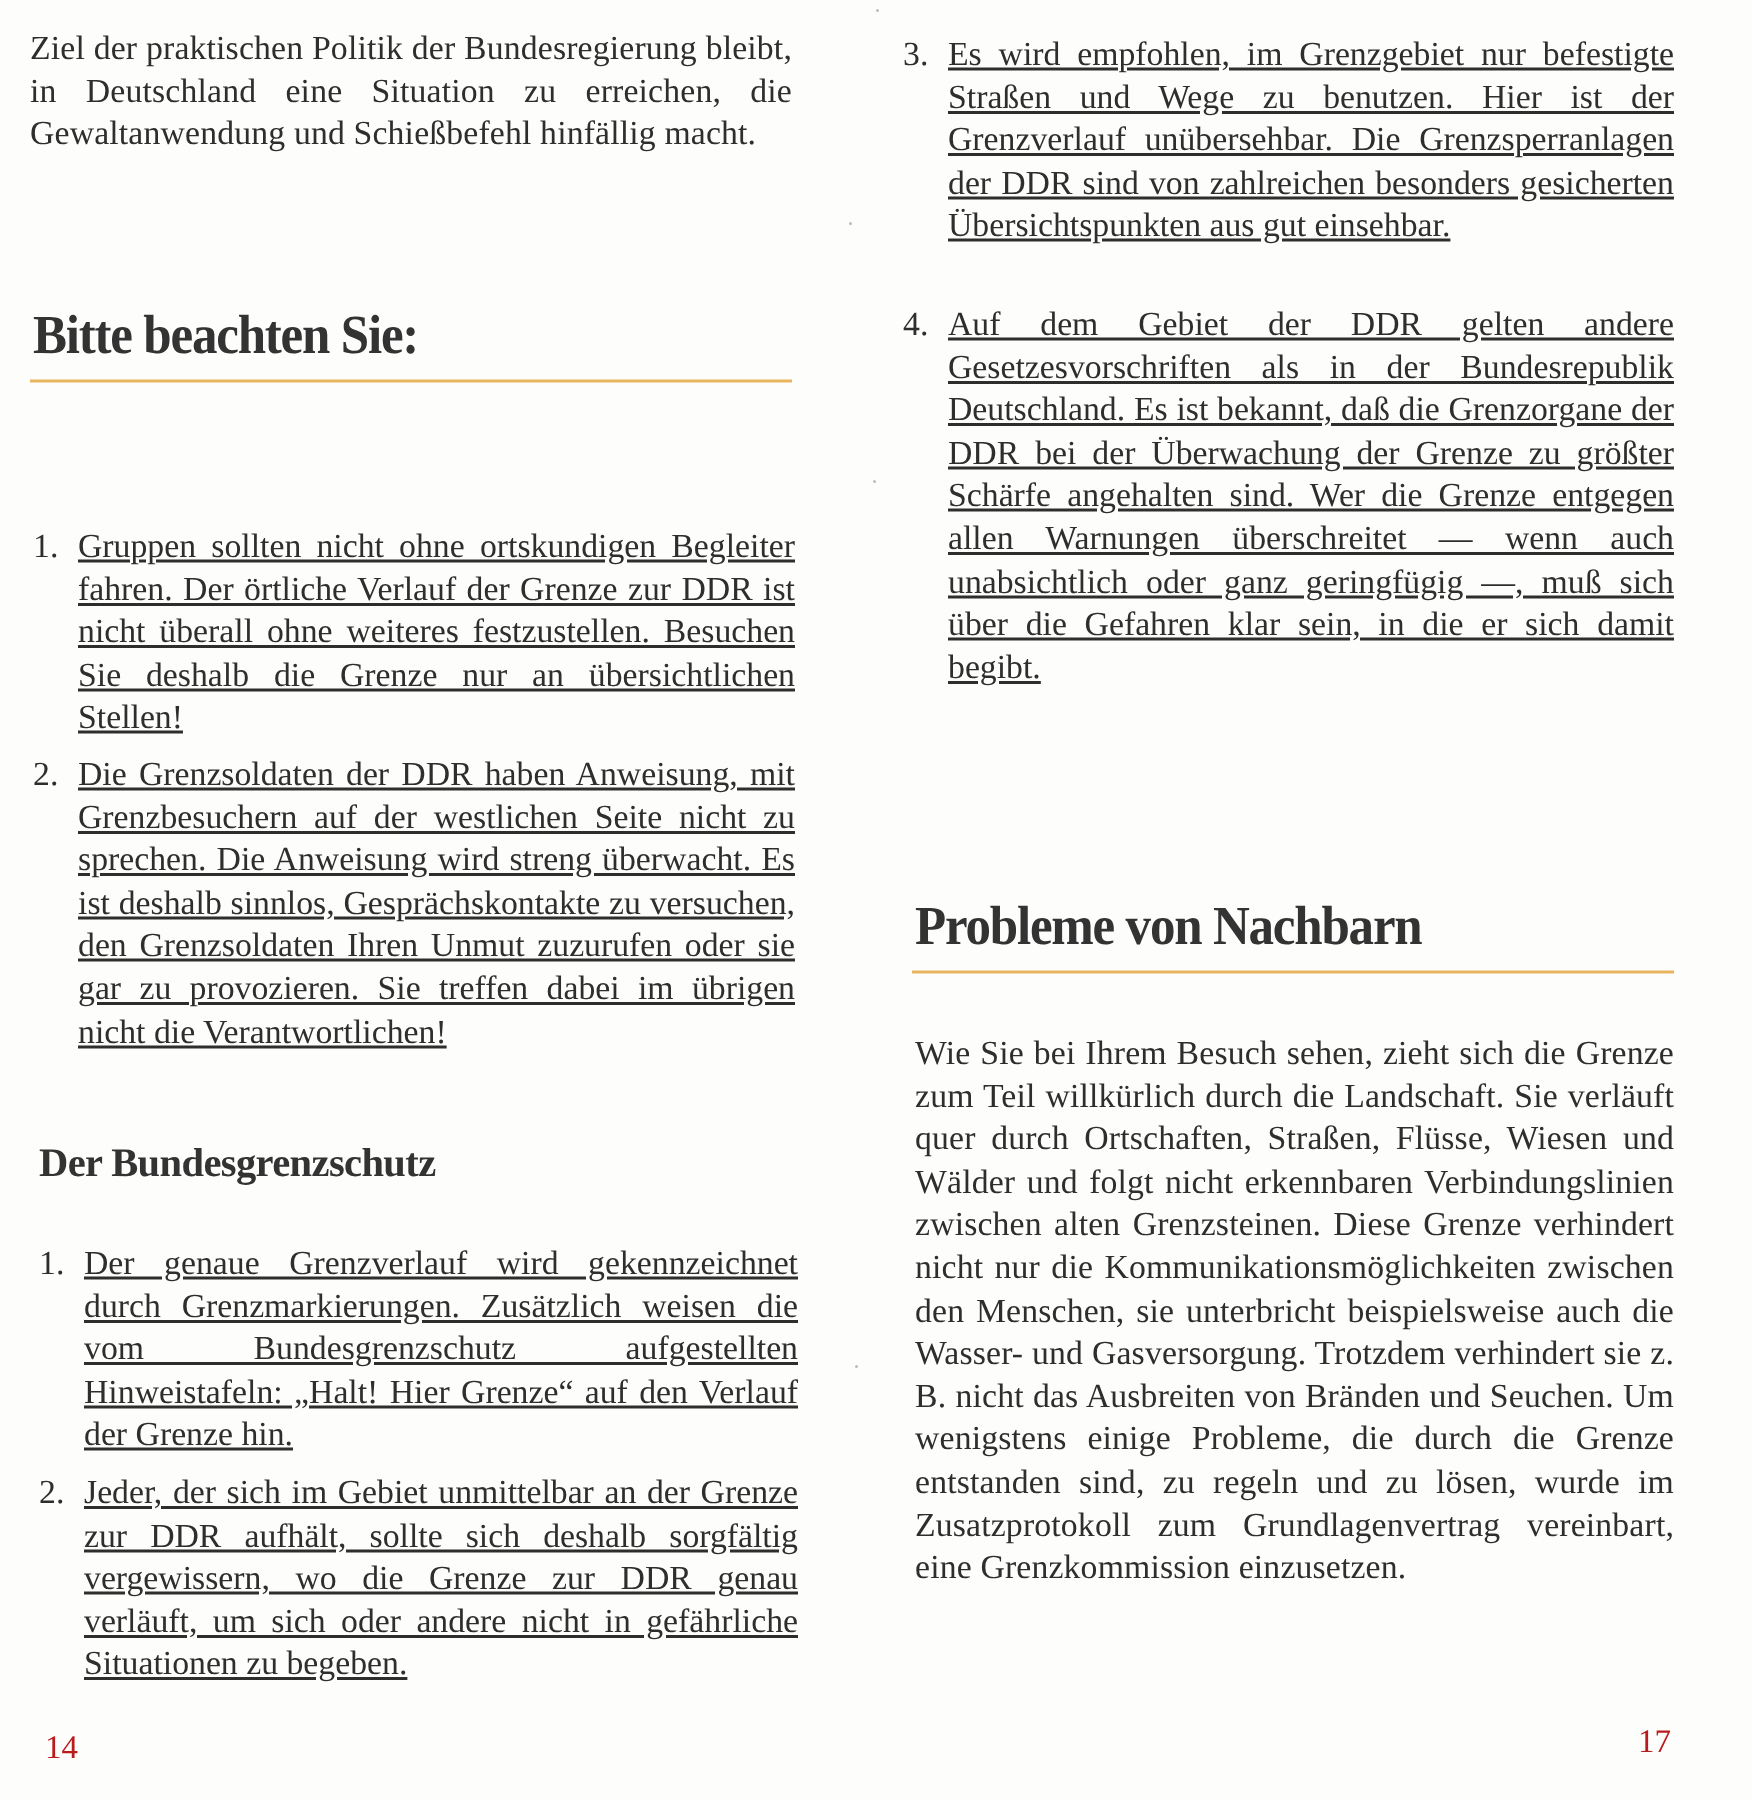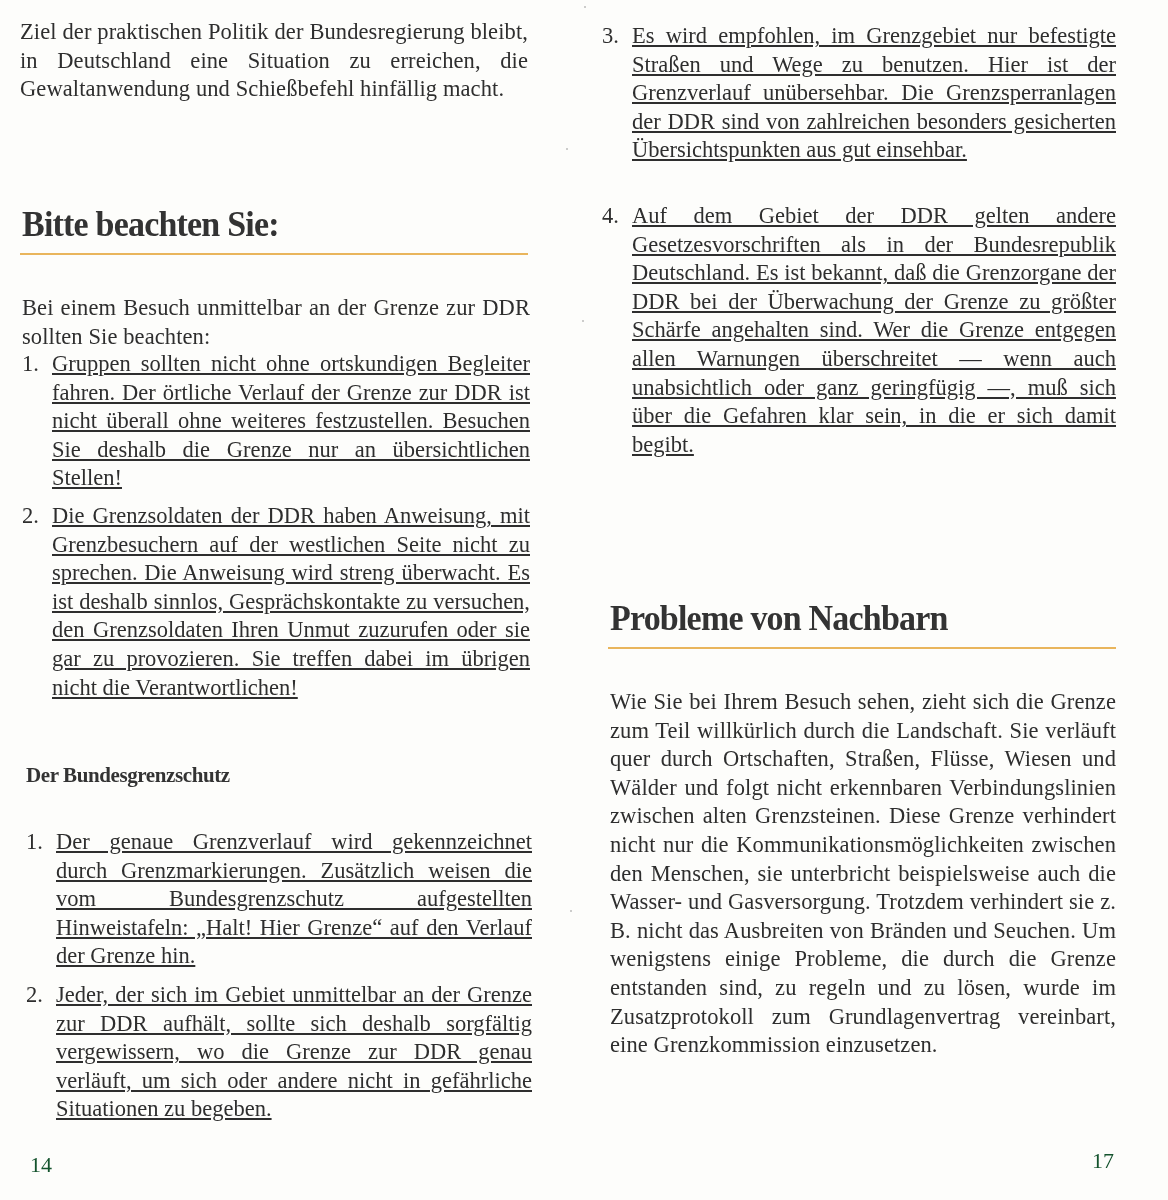--- a/index.html
+++ b/index.html
@@ -58,7 +58,6 @@
   <h2 class="heading" style="left:22px; top:203px;">Bitte beachten Sie:</h2>
   <div class="rule" style="left:20px; top:253px; width:508px;"></div>
 
-  <p class="para" style="left:22px; top:294px; width:508px;">Bei einem Besuch unmittelbar an der Grenze zur DDR sollten Sie beachten:</p>
 
   <div class="list-item" style="left:22px; top:350px; width:508px;">
     <span class="list-num">1.</span>

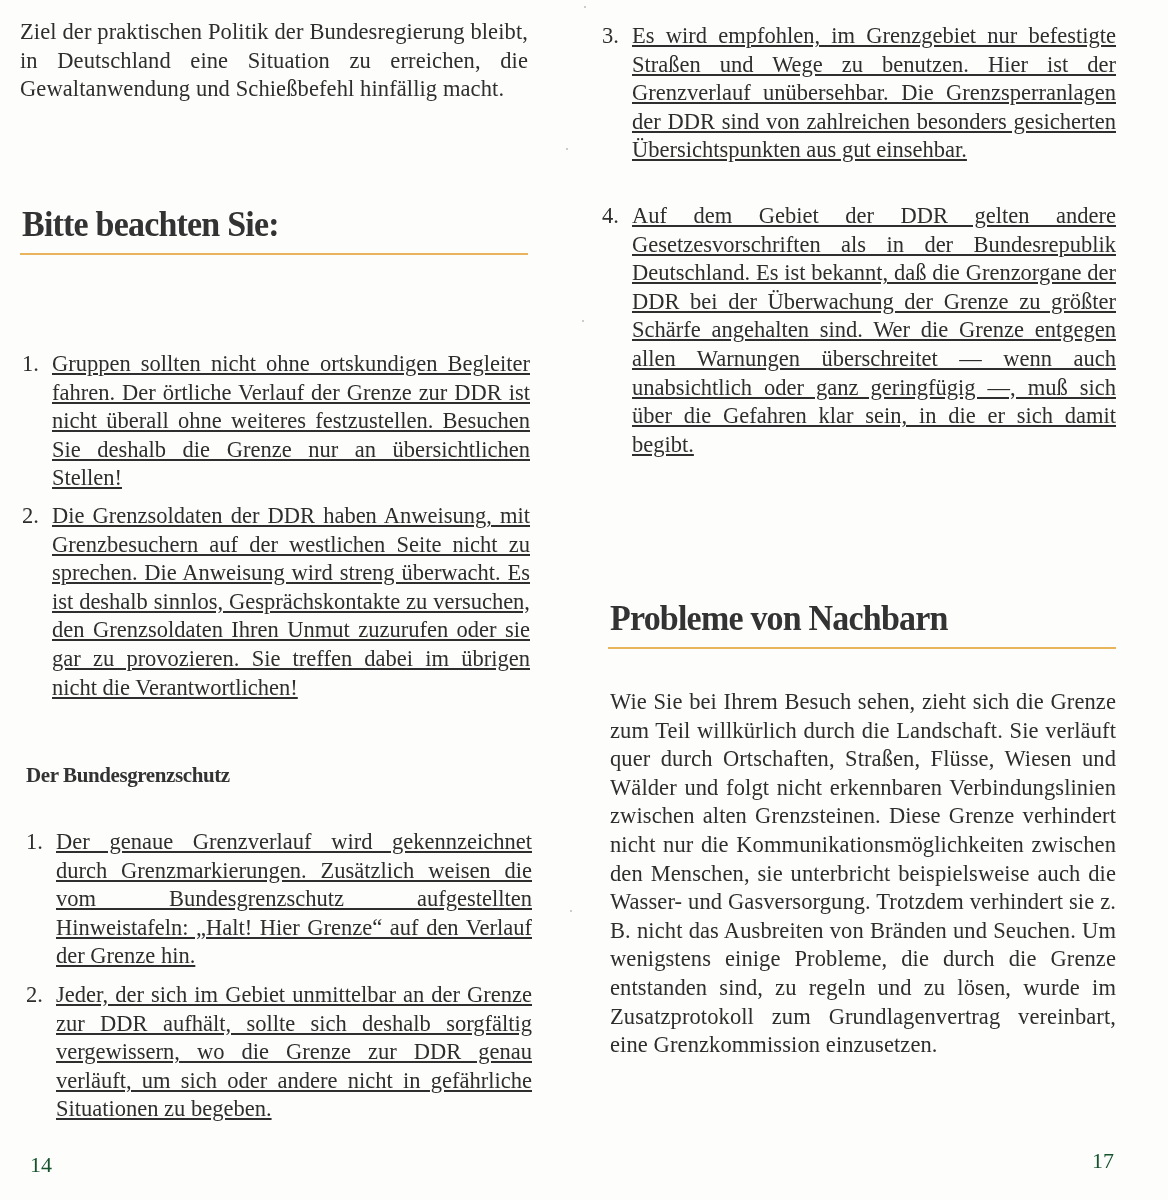--- a/index.html
+++ b/index.html
@@ -31,7 +31,7 @@
   }
   .subhead {
     position: absolute; margin: 0;
-    font-weight: bold; font-size: 21px; line-height: 27px;
+    font-weight: bold; font-size: 27px; line-height: 27px;
     letter-spacing: -0.4px; color: #333;
   }
   .list-item {

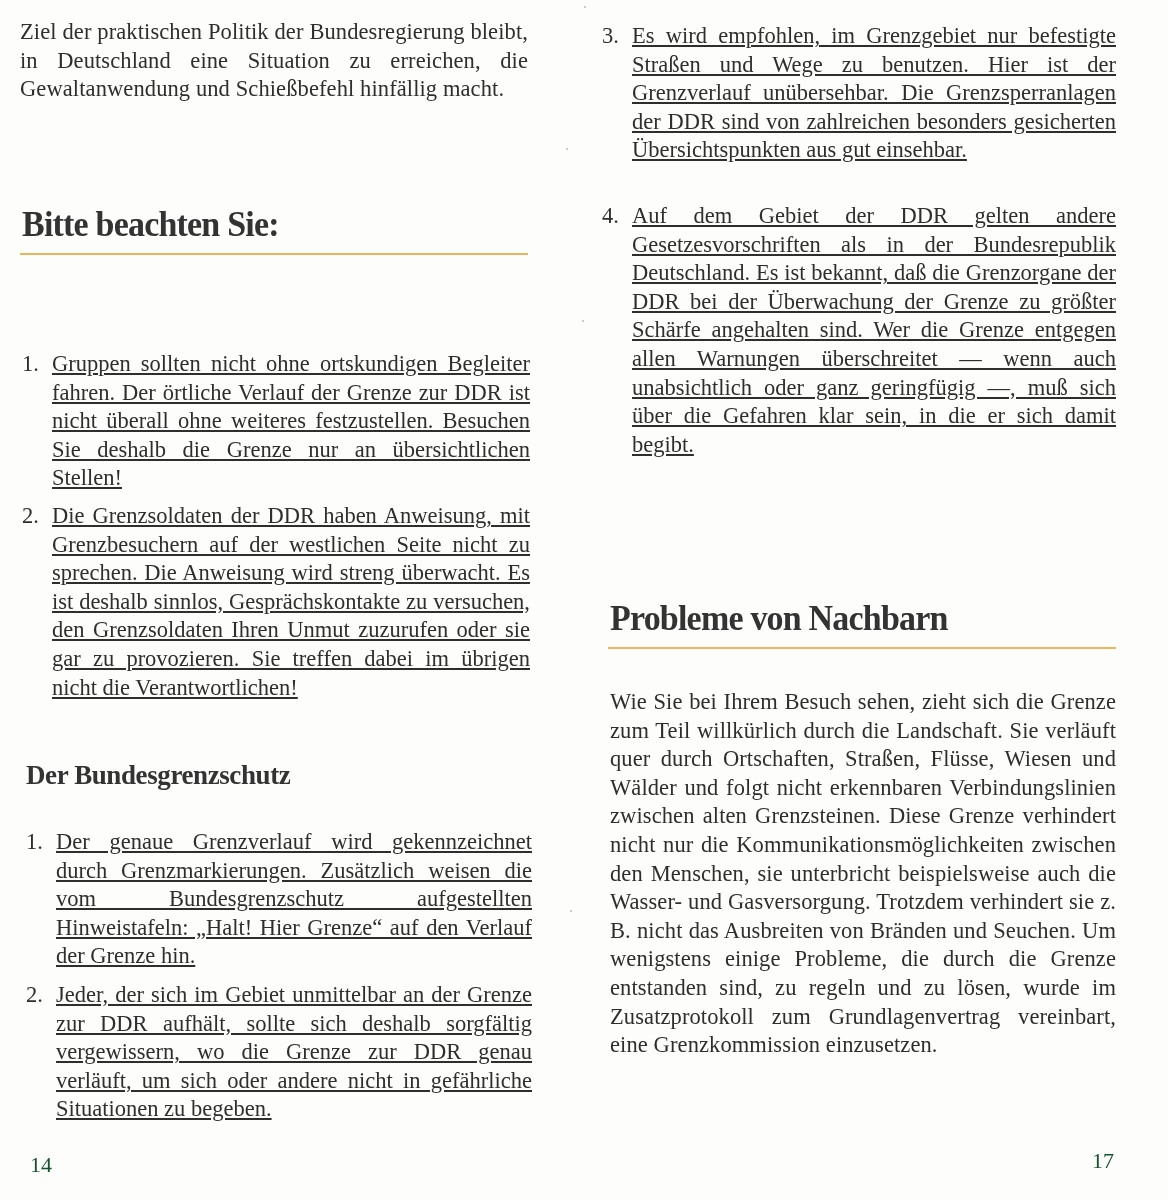--- a/index.html
+++ b/index.html
@@ -45,7 +45,7 @@
     margin-left: 30px; text-align: justify; display: block; text-decoration: underline;
   }
   .page-number {
-    position: absolute; font-size: 22px; color: #14532d;
+    position: absolute; font-size: 22px; color: #b91c1c;
   }
   .speck { position: absolute; width: 2px; height: 2px; border-radius: 1px; background: #bbb; }
 </style>

